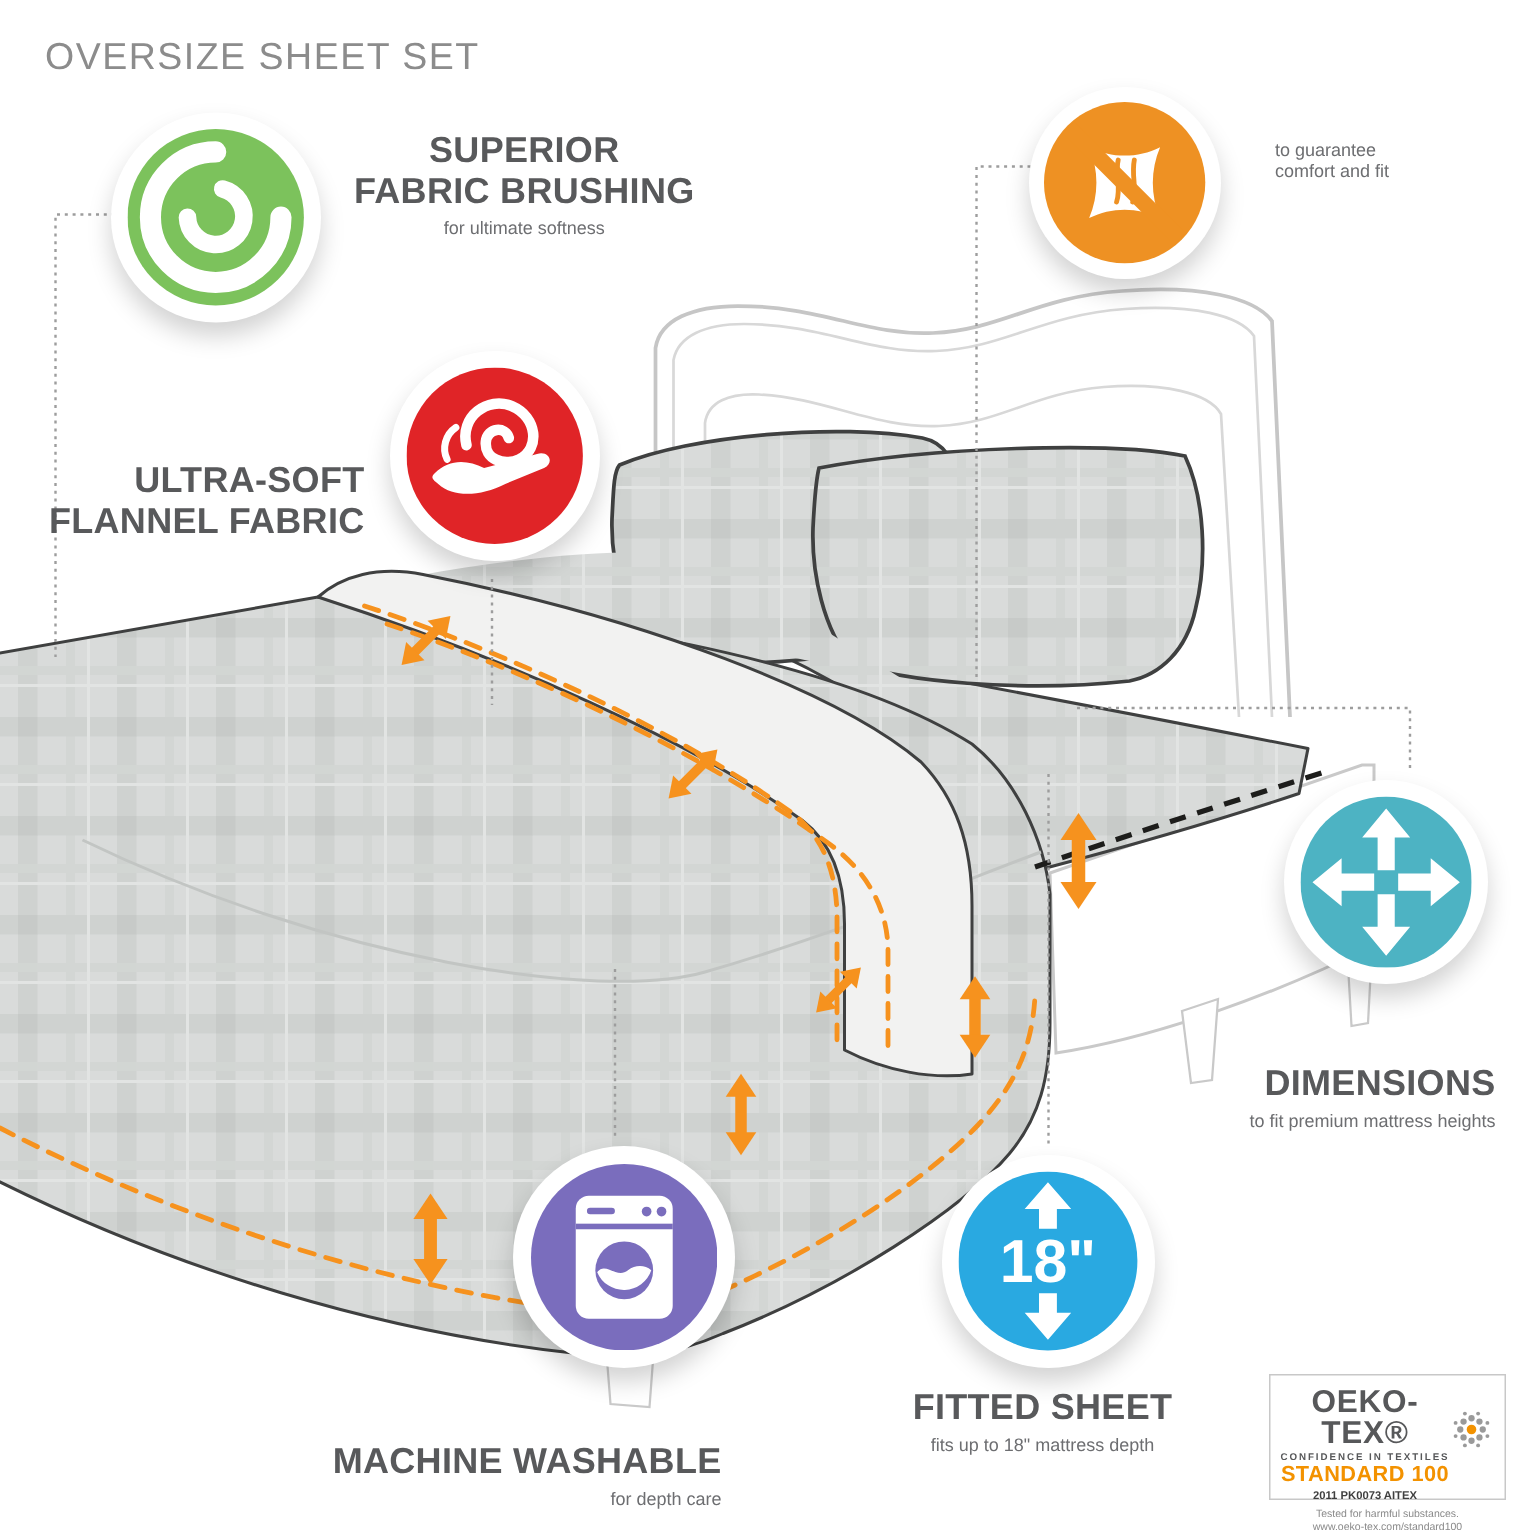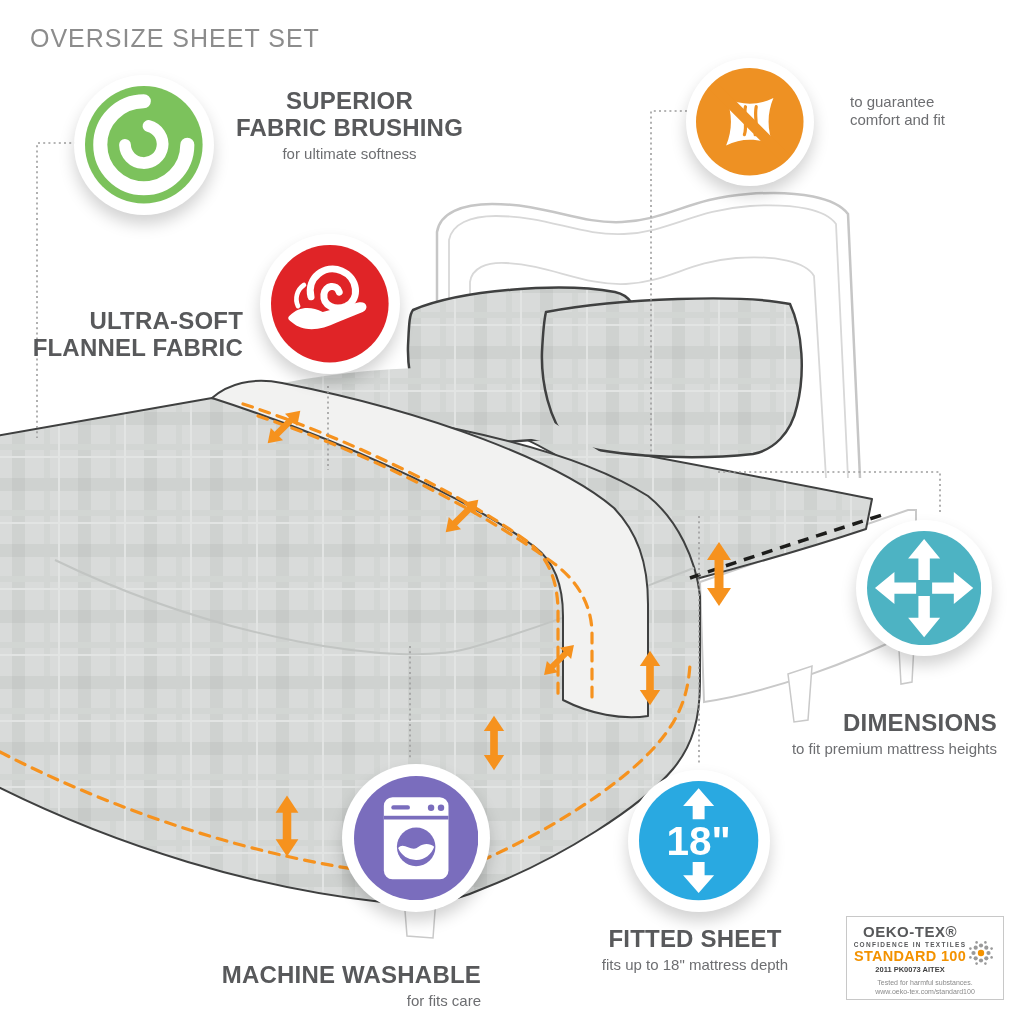--- a/index.html
+++ b/index.html
@@ -15,7 +15,7 @@
   .t-right{text-align:right;margin-top:40px;}
   .t-center{text-align:center;}
   .feature-title{font-weight:bold;color:#58595b;font-size:24px;line-height:1.12;letter-spacing:0.2px;white-space:nowrap;}
-  .feature-sub{color:#6d6e71;font-size:15px;line-height:1.18;margin-top:3px;white-space:nowrap;}
+  .feature-sub{color:#6d6e71;font-size:12px;line-height:1.18;margin-top:3px;white-space:nowrap;}
   .cert-box{position:absolute;left:846px;top:916px;width:158px;height:84px;background:#ffffff;
             border:1px solid #c8c8c8;box-sizing:border-box;text-align:center;padding-top:7px;}
   .cert-main{padding-right:30px;}

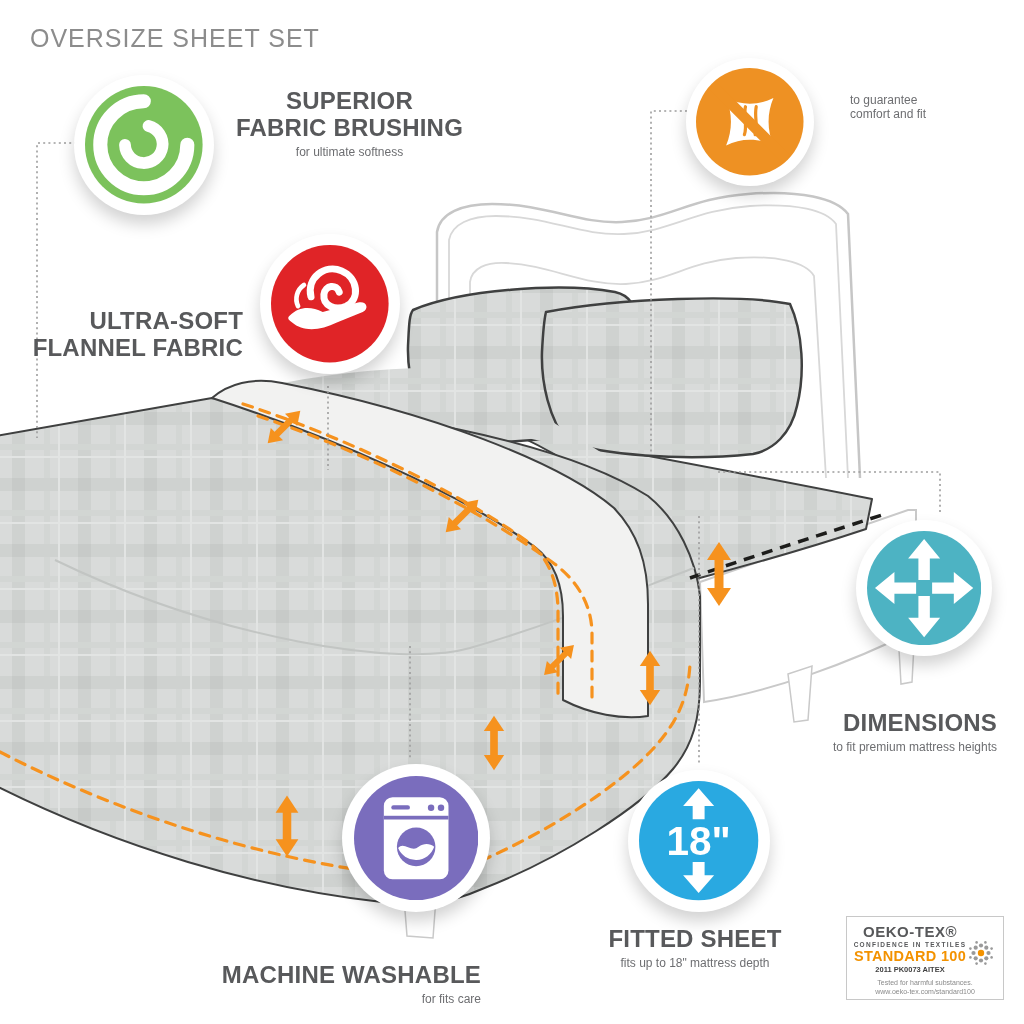--- a/index.html
+++ b/index.html
@@ -19,7 +19,7 @@
   .cert-box{position:absolute;left:846px;top:916px;width:158px;height:84px;background:#ffffff;
             border:1px solid #c8c8c8;box-sizing:border-box;text-align:center;padding-top:7px;}
   .cert-main{padding-right:30px;}
-  .cert-brand{font-size:15px;font-weight:bold;color:#57585a;letter-spacing:0.5px;line-height:1;}
+  .cert-brand{font-size:21px;font-weight:bold;color:#57585a;letter-spacing:0.5px;line-height:1;}
   .cert-tagline{font-size:6.5px;font-weight:bold;color:#57585a;letter-spacing:1.3px;margin-top:2px;}
   .cert-standard{font-size:14.5px;font-weight:bold;color:#f39200;letter-spacing:0.3px;margin-top:1px;line-height:1.05;}
   .cert-code{font-size:7.5px;font-weight:bold;color:#3f3f3f;margin-top:1px;}

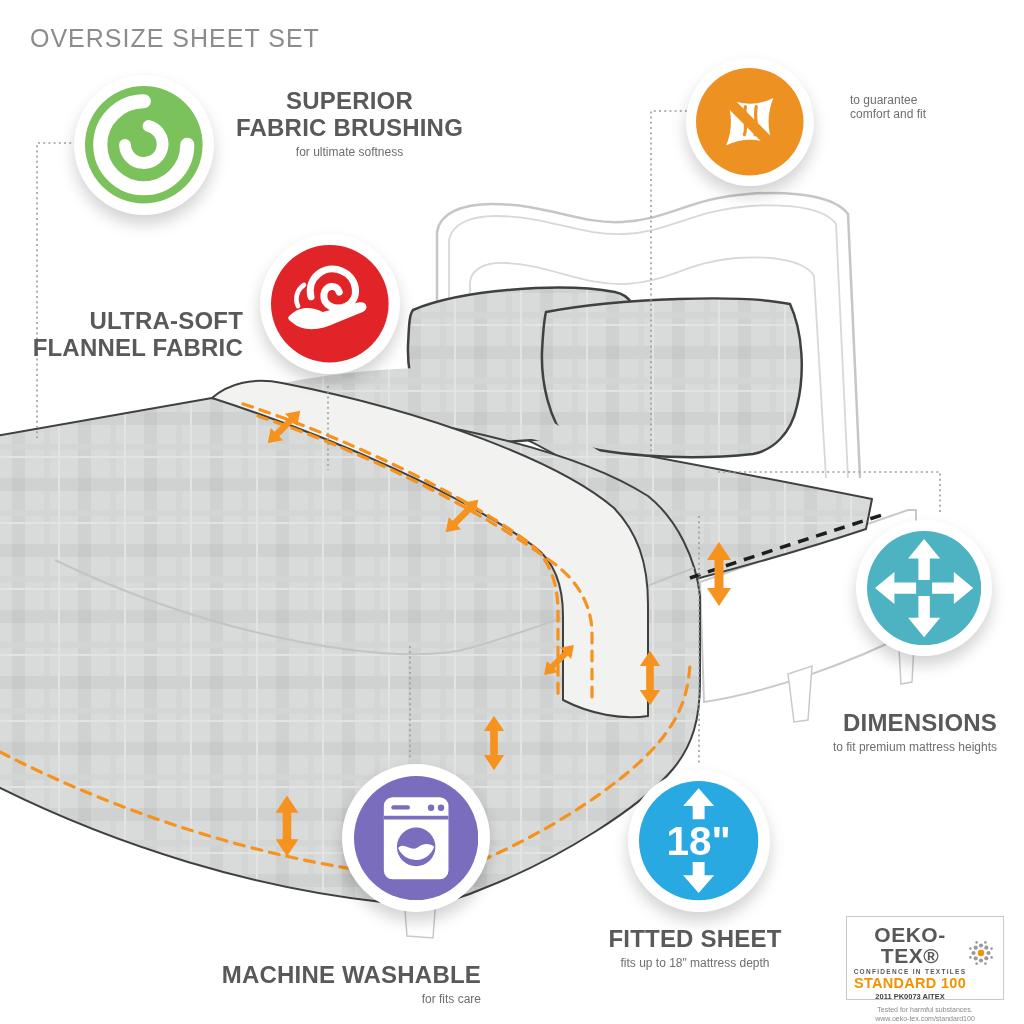--- a/index.html
+++ b/index.html
@@ -189,7 +189,7 @@
 
   <div class="ftext t-right" style="right:543px;top:922px;">
     <div class="feature-title">MACHINE WASHABLE</div>
-    <div class="feature-sub">for fits care</div>
+    <div class="feature-sub">for depth care</div>
   </div>
 
   <div class="ftext t-center" style="left:535px;top:926px;width:320px;">

